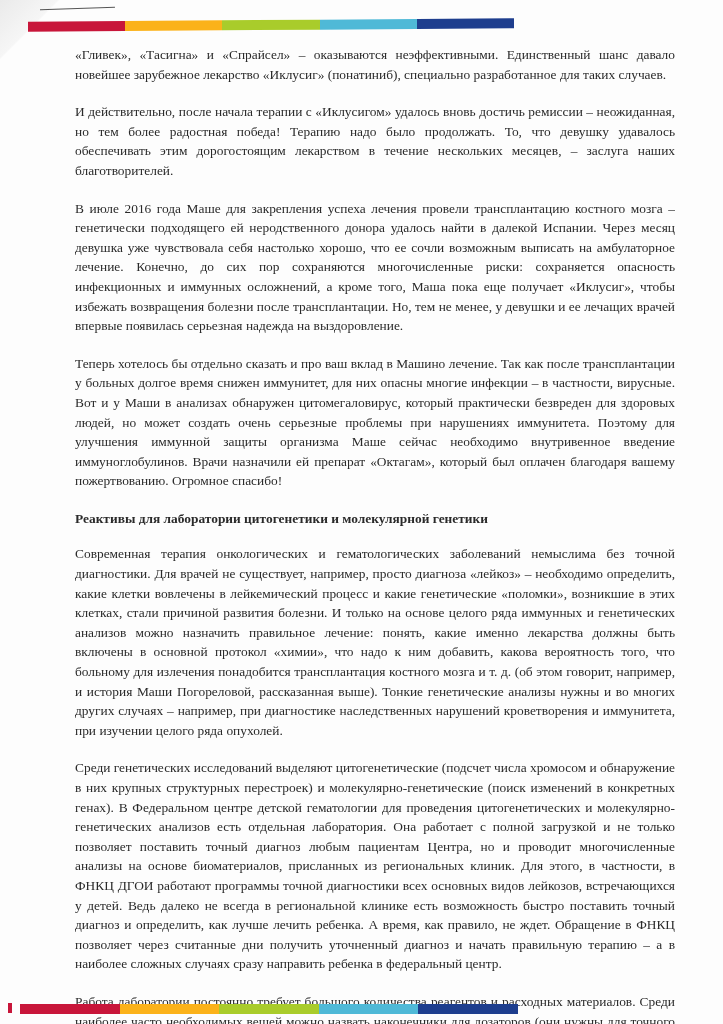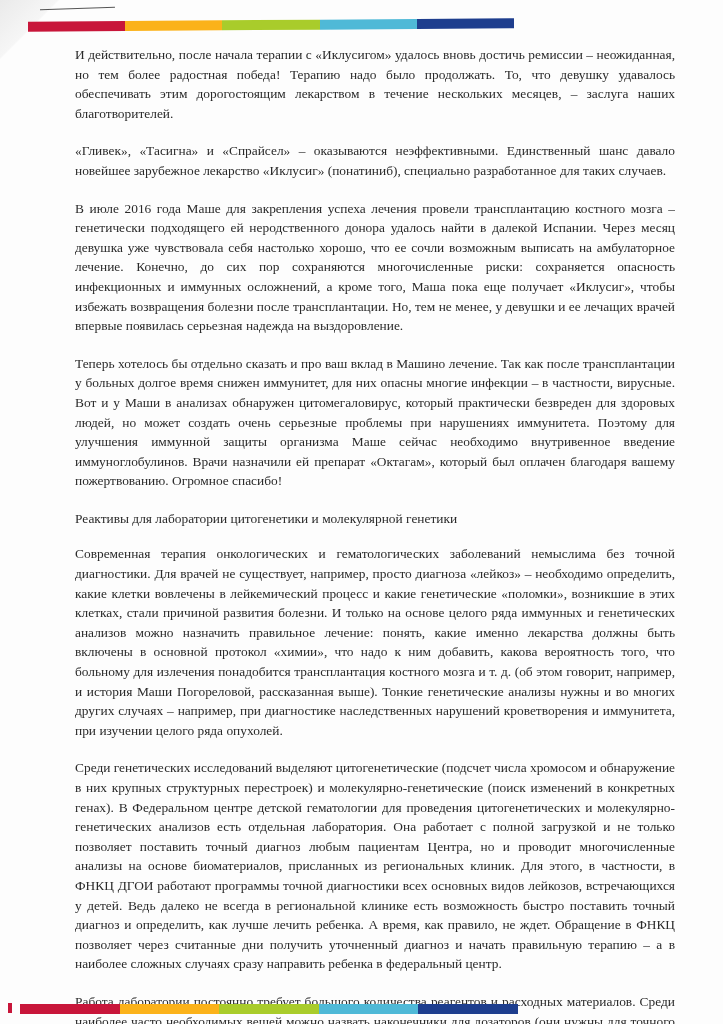--- a/index.html
+++ b/index.html
@@ -39,8 +39,8 @@
   </div>
 
   <div class="content">
+    <p>«Гливек», «Тасигна» и «Спрайсел» – оказываются неэффективными. Единственный шанс давало новейшее зарубежное лекарство «Иклусиг» (понатиниб), специально разработанное для таких случаев.</p>
     <p>И действительно, после начала терапии с «Иклусигом» удалось вновь достичь ремиссии – неожиданная, но тем более радостная победа! Терапию надо было продолжать. То, что девушку удавалось обеспечивать этим дорогостоящим лекарством в течение нескольких месяцев, – заслуга наших благотворителей.</p>
-    <p>«Гливек», «Тасигна» и «Спрайсел» – оказываются неэффективными. Единственный шанс давало новейшее зарубежное лекарство «Иклусиг» (понатиниб), специально разработанное для таких случаев.</p>
     <p>В июле 2016 года Маше для закрепления успеха лечения провели трансплантацию костного мозга – генетически подходящего ей неродственного донора удалось найти в далекой Испании. Через месяц девушка уже чувствовала себя настолько хорошо, что ее сочли возможным выписать на амбулаторное лечение. Конечно, до сих пор сохраняются многочисленные риски: сохраняется опасность инфекционных и иммунных осложнений, а кроме того, Маша пока еще получает «Иклусиг», чтобы избежать возвращения болезни после трансплантации. Но, тем не менее, у девушки и ее лечащих врачей впервые появилась серьезная надежда на выздоровление.</p>
     <p>Теперь хотелось бы отдельно сказать и про ваш вклад в Машино лечение. Так как после трансплантации у больных долгое время снижен иммунитет, для них опасны многие инфекции – в частности, вирусные. Вот и у Маши в анализах обнаружен цитомегаловирус, который практически безвреден для здоровых людей, но может создать очень серьезные проблемы при нарушениях иммунитета. Поэтому для улучшения иммунной защиты организма Маше сейчас необходимо внутривенное введение иммуноглобулинов. Врачи назначили ей препарат «Октагам», который был оплачен благодаря вашему пожертвованию. Огромное спасибо!</p>
     <h3>Реактивы для лаборатории цитогенетики и молекулярной генетики</h3>

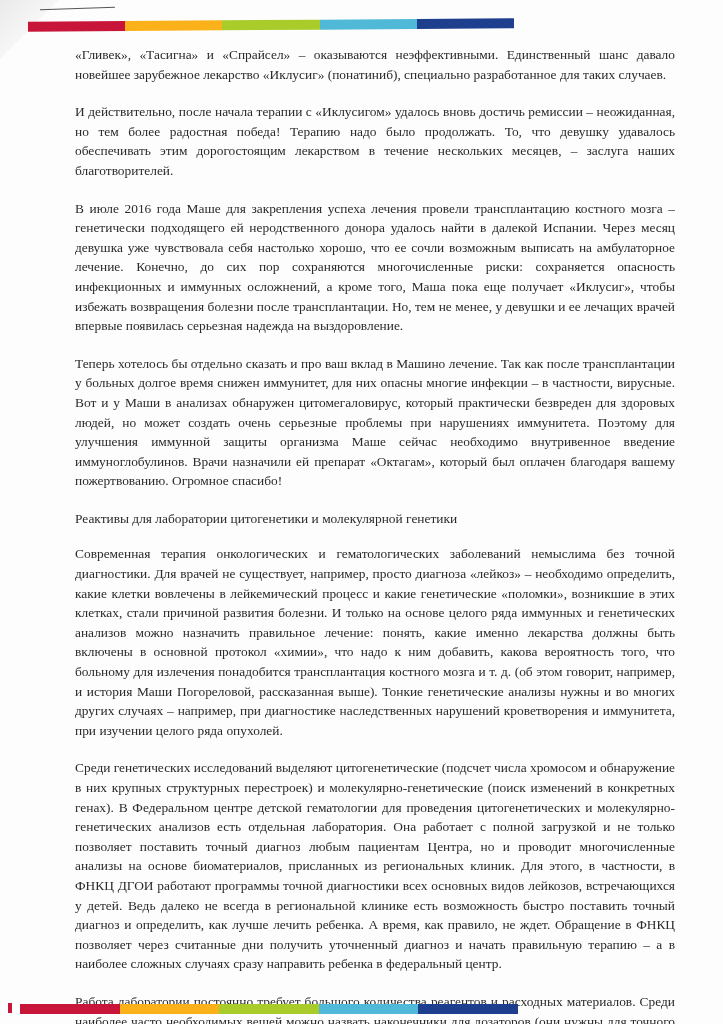--- a/index.html
+++ b/index.html
@@ -21,7 +21,7 @@
       text-align: justify;
     }
     .content p { margin: 0 0 18px 0; }
-    .content h3 { margin: 0 0 16px 0; font-size: 13.4px; font-weight: normal; color: #2a2a2a; }
+    .content h3 { margin: 0 0 16px 0; font-size: 13.4px; font-weight: bold; color: #2a2a2a; }
   </style>
 </head>
 <body>

